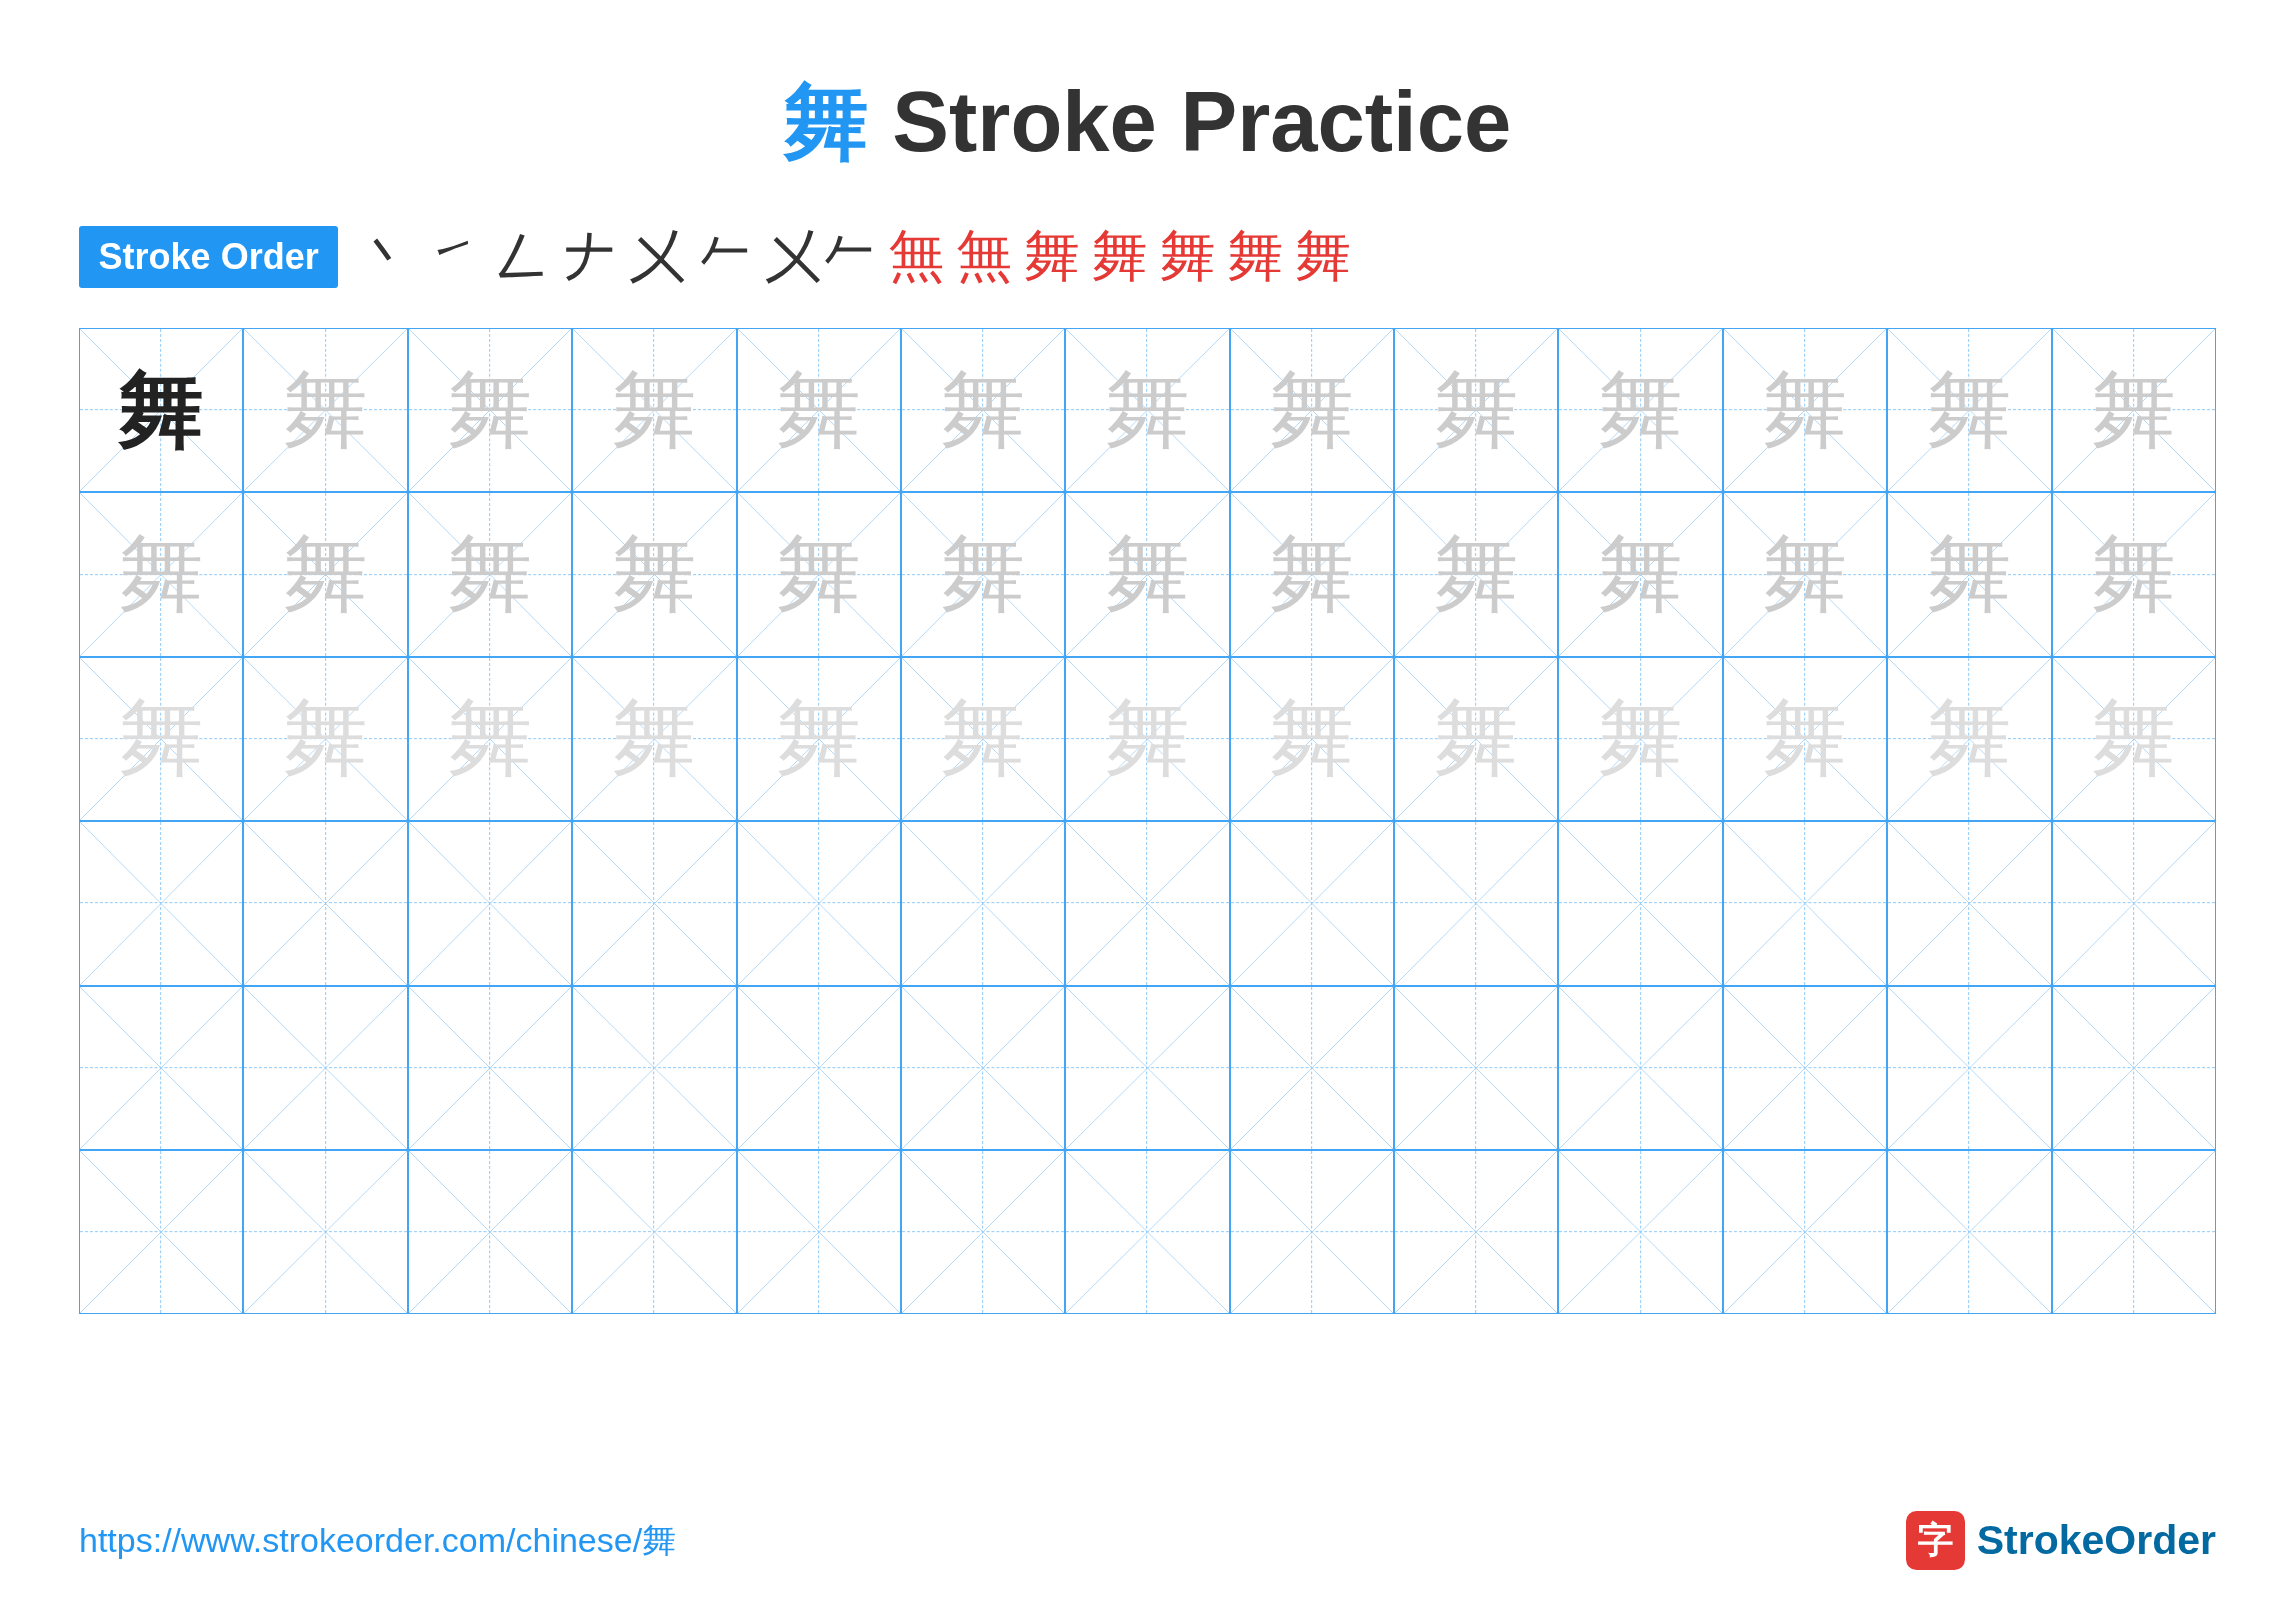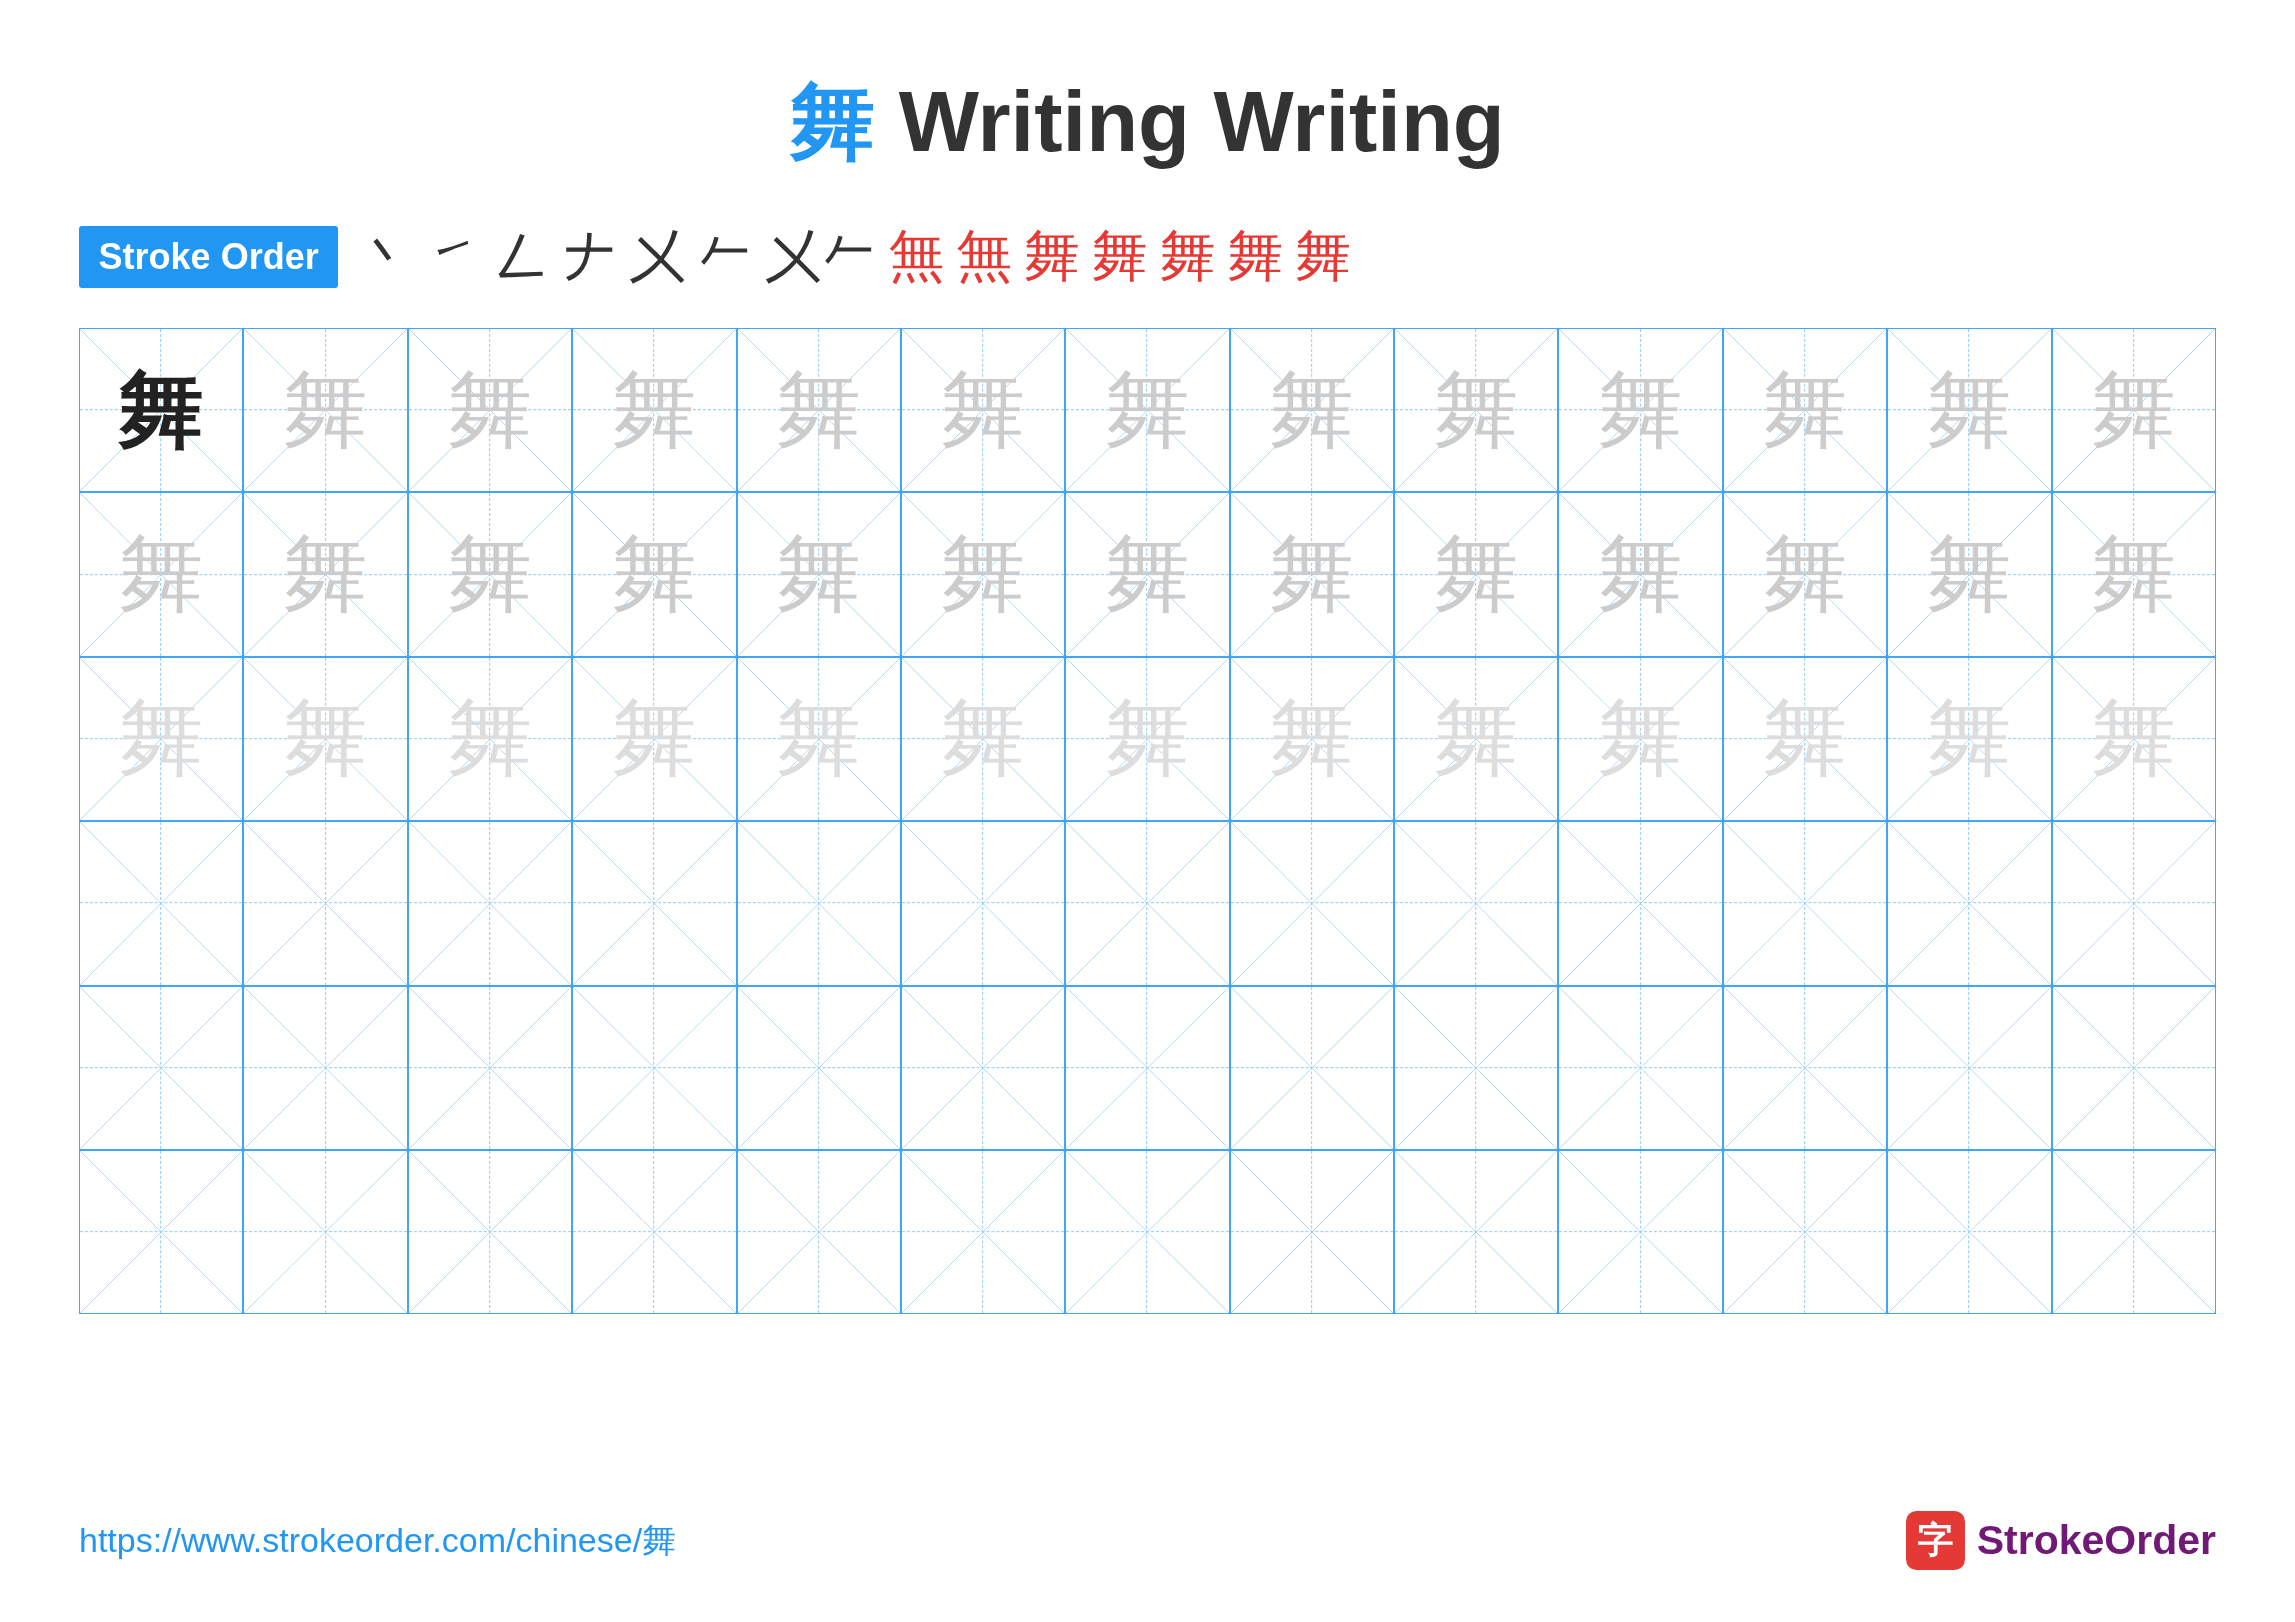--- a/index.html
+++ b/index.html
@@ -196,7 +196,7 @@
 <div class="page">
 
   <div class="title">
-    <span class="title-char">舞</span><span> Writing Writing</span>
+    <span class="title-char">舞</span><span> Stroke Practice</span>
   </div>
 
   <div class="stroke-order-row">

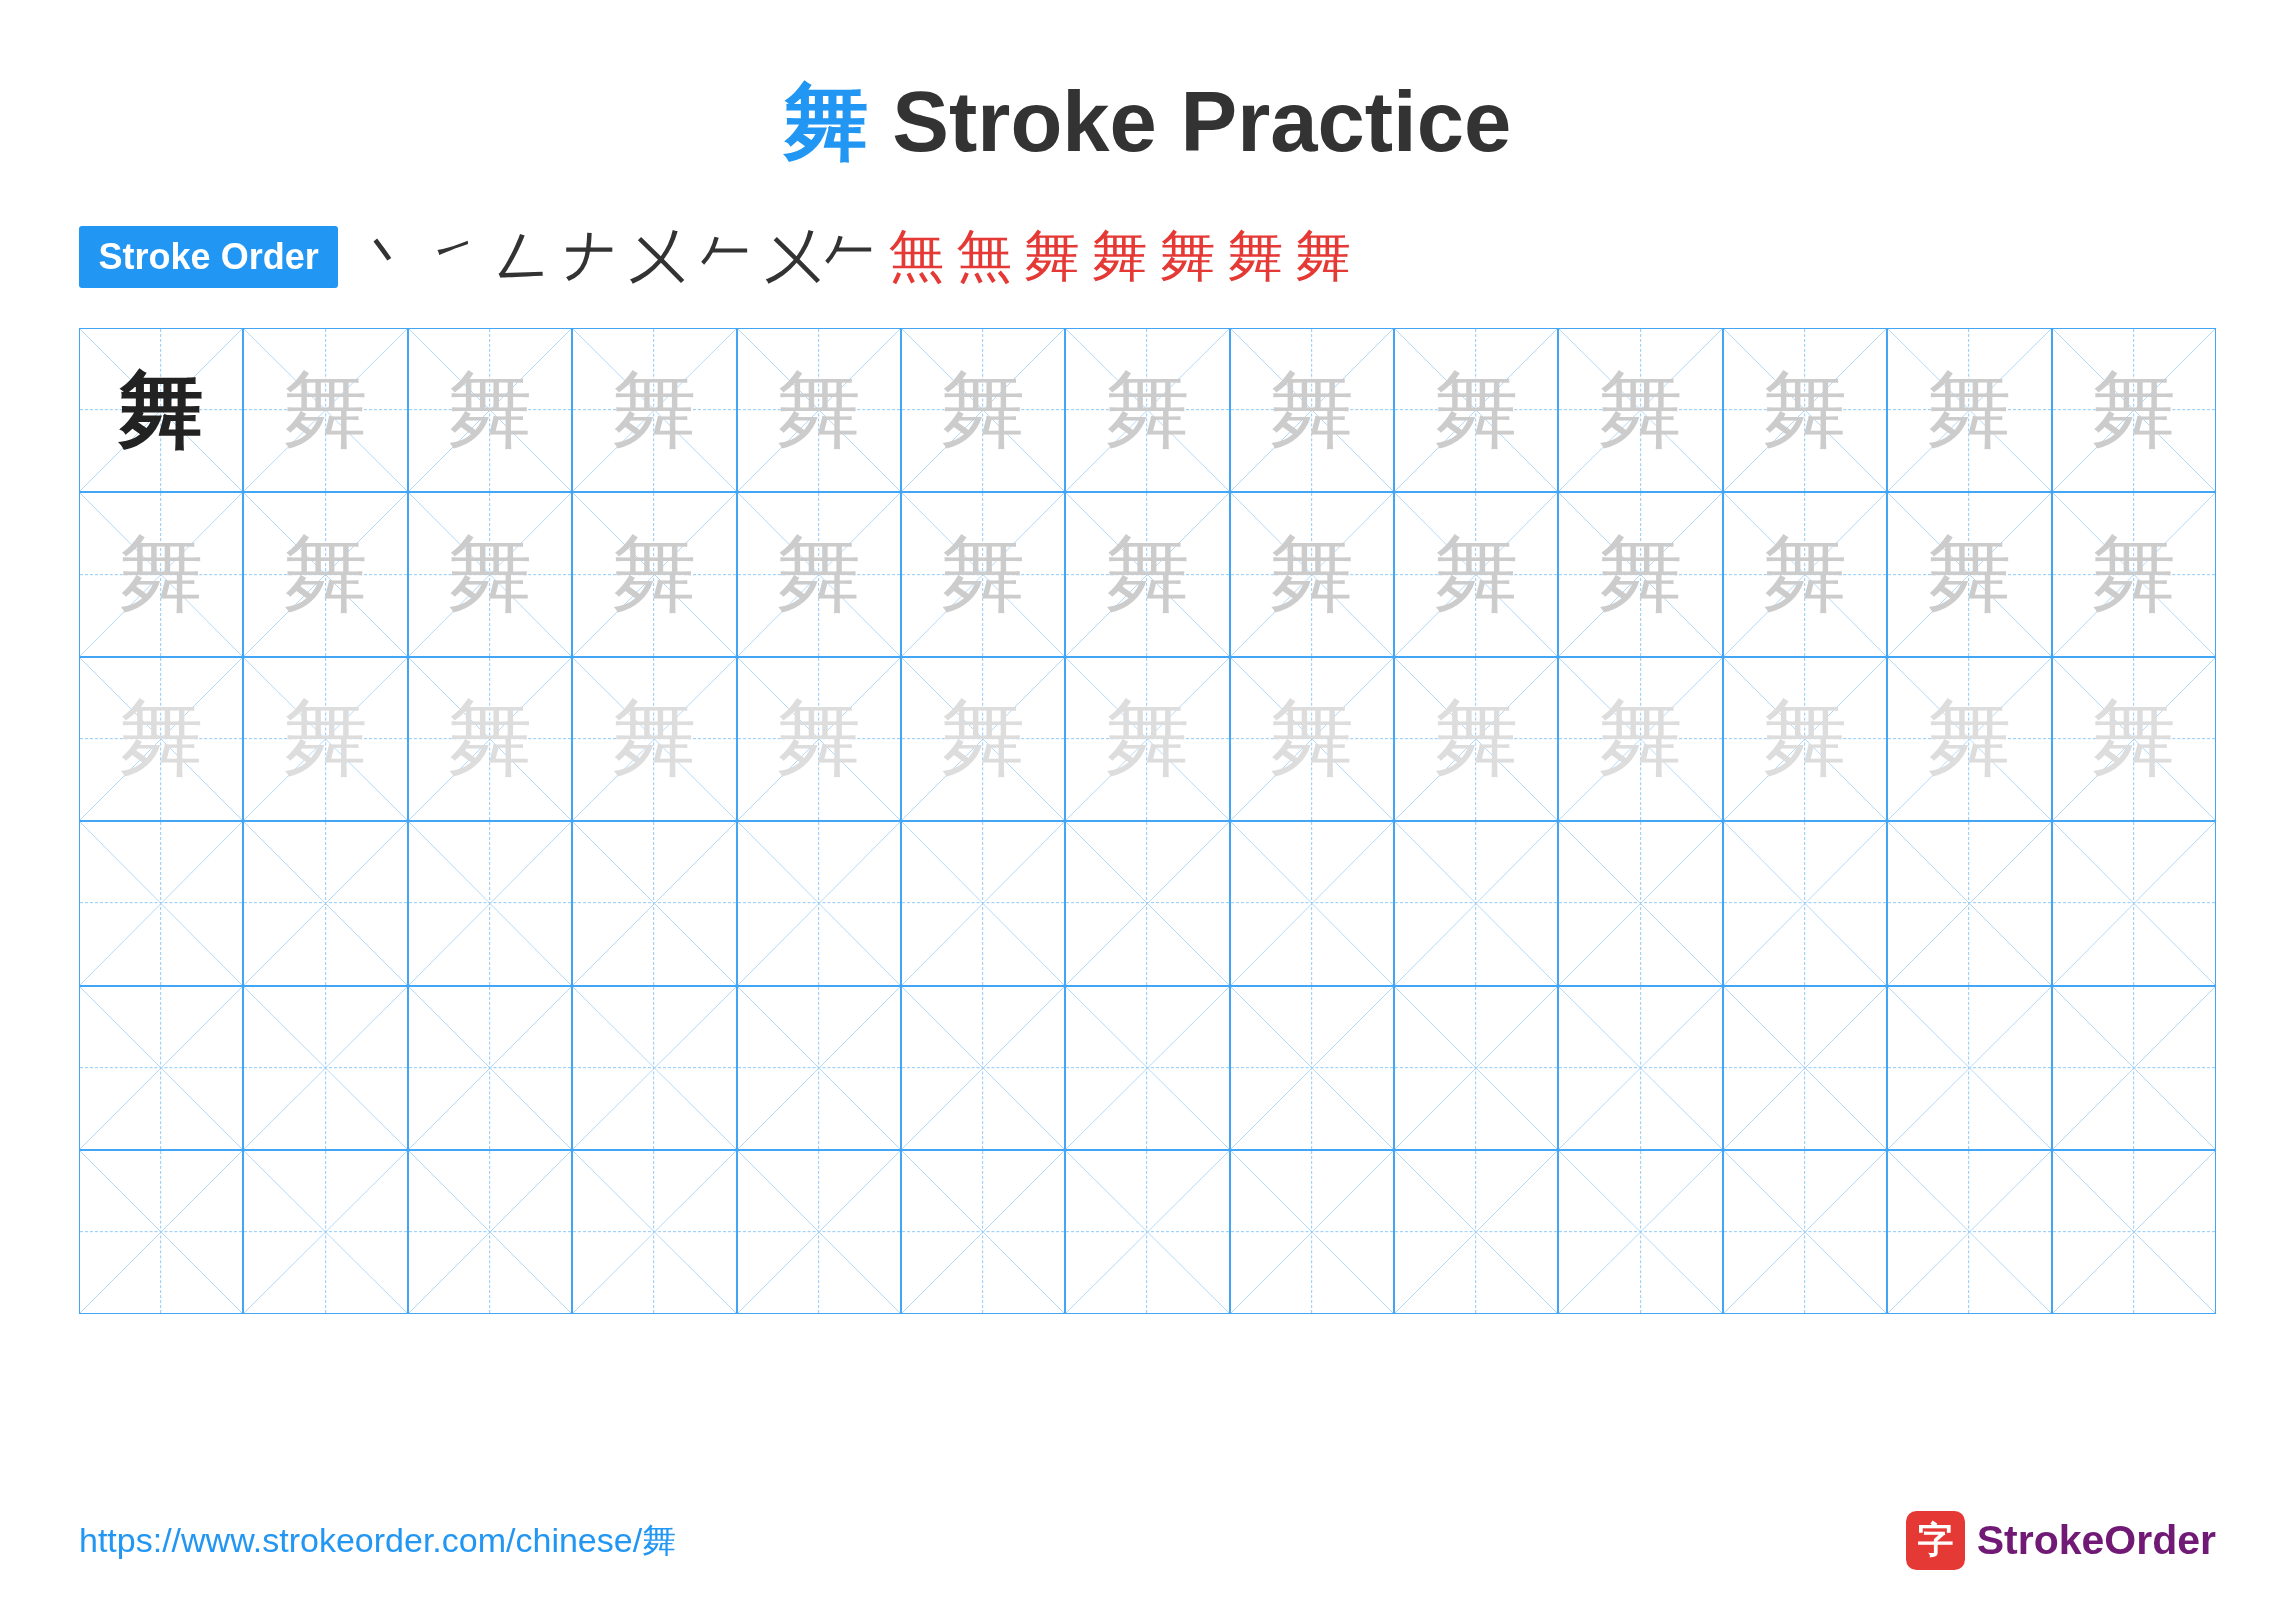--- a/index.html
+++ b/index.html
@@ -183,7 +183,7 @@
     .logo-text {
       font-size: 41px;
       font-weight: bold;
-      color: #701a75;
+      color: #0369a1;
     }
 
     .grid-container {

